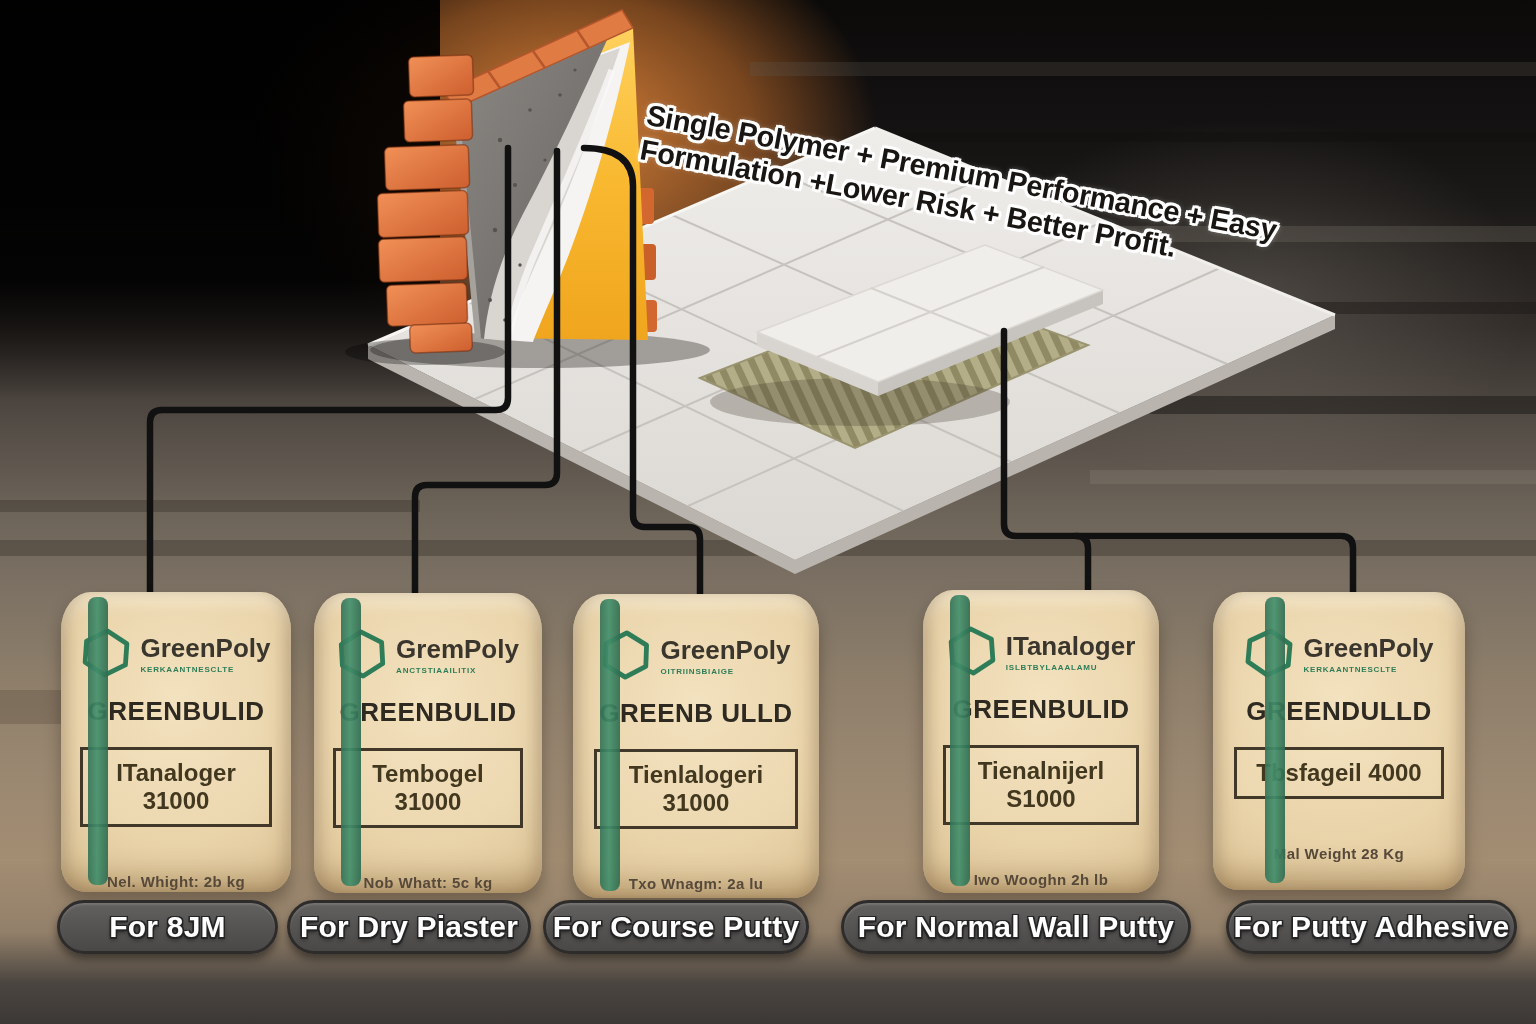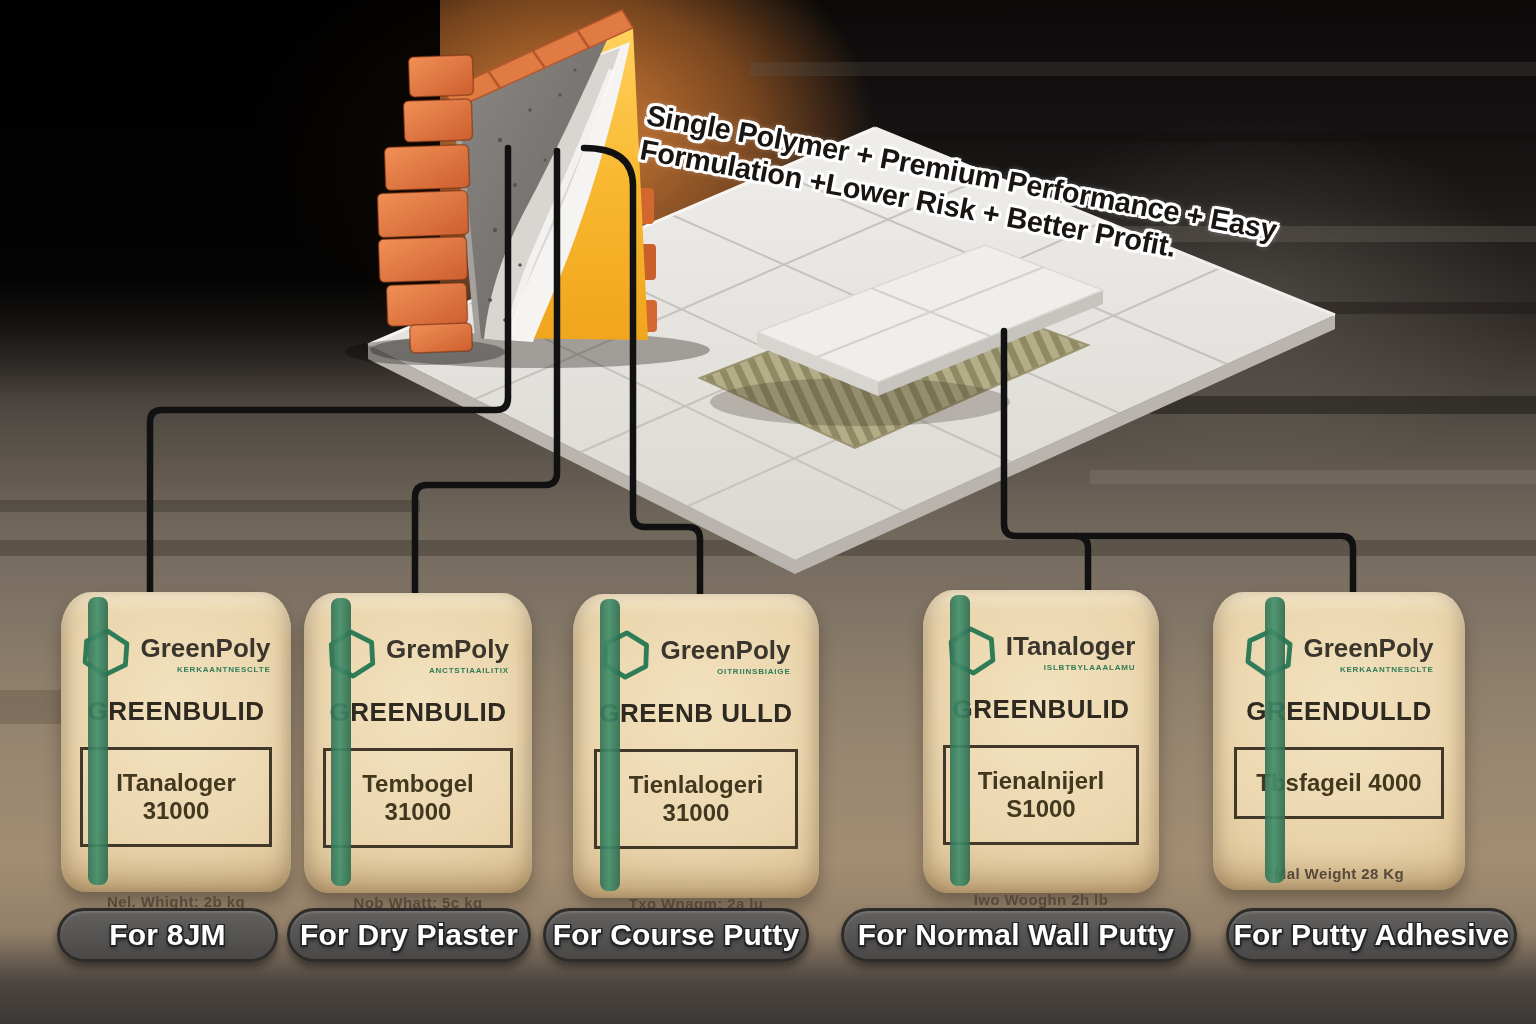--- a/index.html
+++ b/index.html
@@ -46,7 +46,7 @@
     border-radius:8px;opacity:.92;}
   .stripe-right{left:52px;}
   .bag-logo{display:flex;align-items:center;justify-content:center;gap:9px;margin-top:34px;}
-  .brand-text{text-align:right;}
+  .brand-text{text-align:left;}
   .brand-name{font-weight:bold;font-size:26px;color:#3a362d;letter-spacing:0;}
   .brand-tagline{font-weight:bold;font-size:8px;color:#2e7d58;letter-spacing:.8px;margin-top:1px;margin-left:12px;}
   .product-name{margin-top:16px;font-weight:bold;font-size:26px;color:#2e2a21;letter-spacing:.5px;}

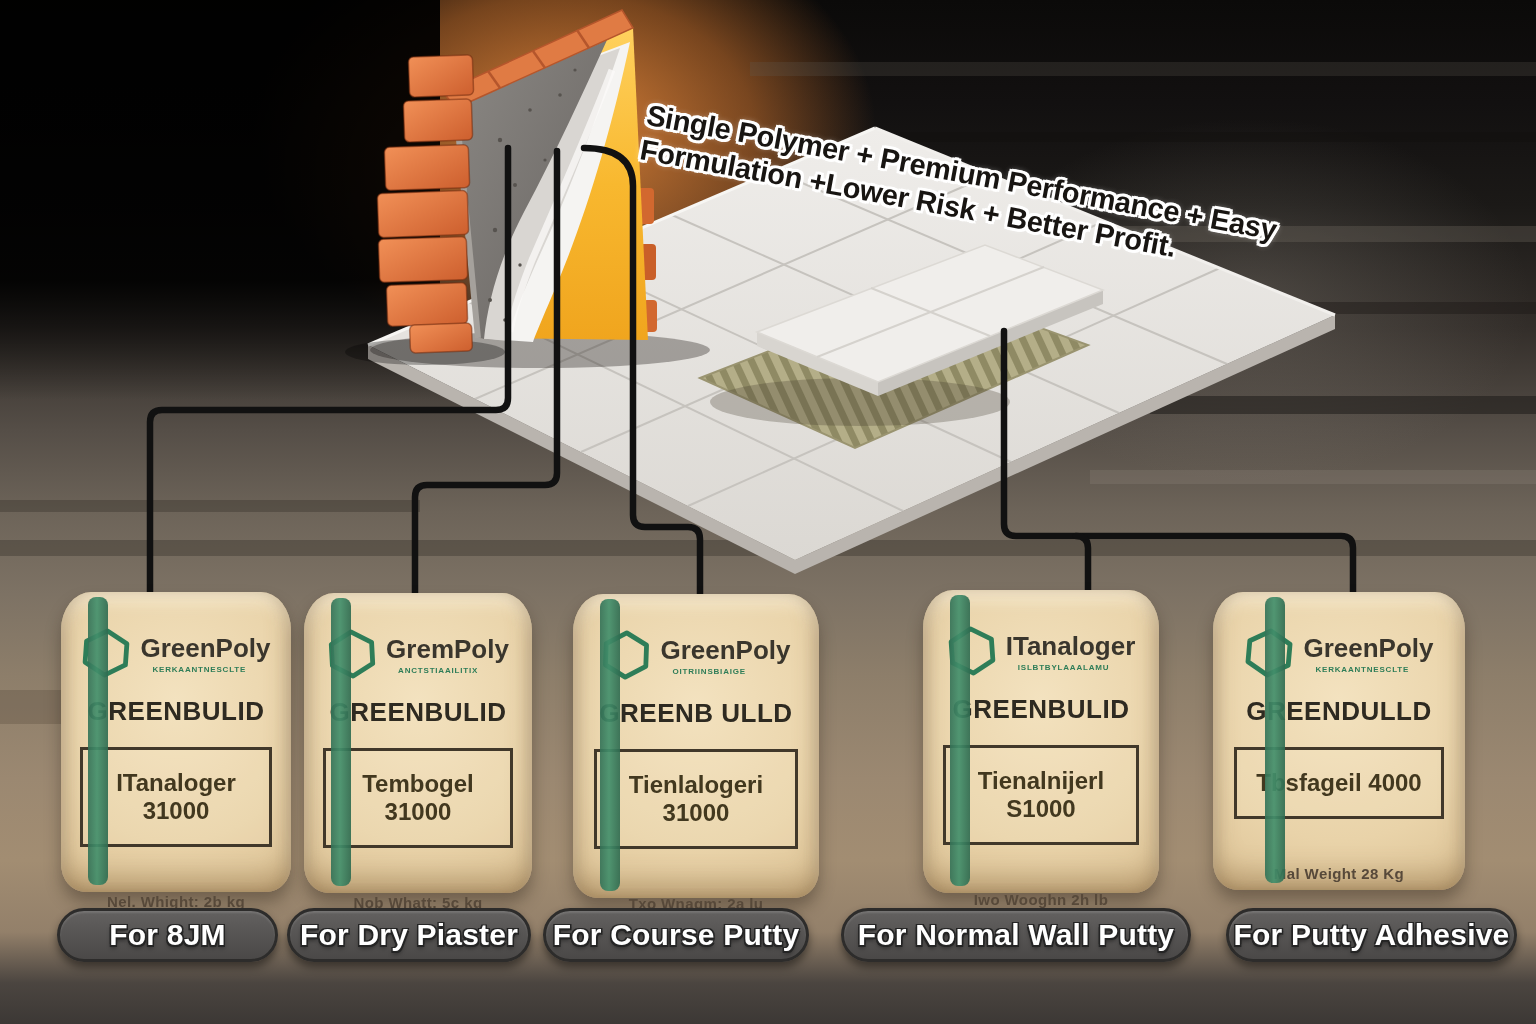--- a/index.html
+++ b/index.html
@@ -214,7 +214,7 @@
     <div class="net-weight">Nel. Whight: 2b kg</div>
   </div>
 
-  <div class="bag" style="left:304px;top:593px;width:228px;">
+  <div class="bag" style="left:314px;top:593px;width:228px;">
     <div class="stripe"></div>
     <div class="bag-logo">
       <svg width="50" height="54" viewBox="0 0 52 56">

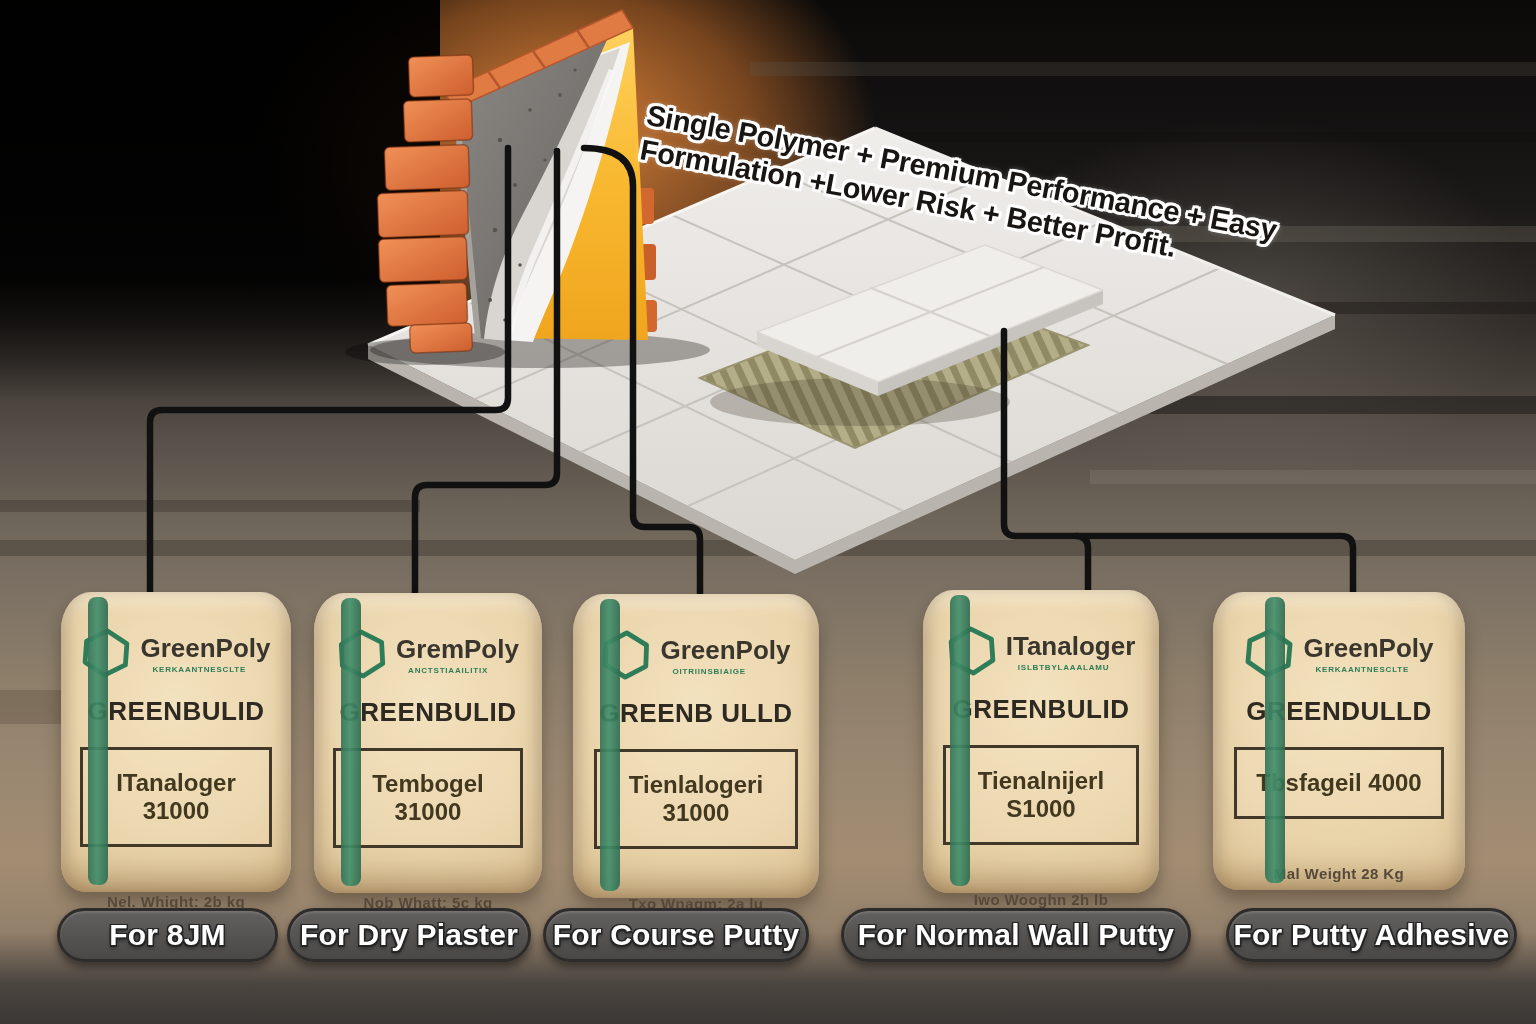--- a/index.html
+++ b/index.html
@@ -48,7 +48,7 @@
   .bag-logo{display:flex;align-items:center;justify-content:center;gap:9px;margin-top:34px;}
   .brand-text{text-align:left;}
   .brand-name{font-weight:bold;font-size:26px;color:#3a362d;letter-spacing:0;}
-  .brand-tagline{font-weight:bold;font-size:8px;color:#2e7d58;letter-spacing:.8px;margin-top:1px;margin-left:12px;}
+  .brand-tagline{font-weight:bold;font-size:8px;color:#2e7d58;letter-spacing:.8px;margin-top:1px;}
   .product-name{margin-top:16px;font-weight:bold;font-size:26px;color:#2e2a21;letter-spacing:.5px;}
   .model-box{margin:20px auto 0;width:79%;border:3px solid #41382a;padding:19px 2px;
     font-weight:bold;font-size:24px;color:#42381f;background:rgba(255,245,220,.12);}

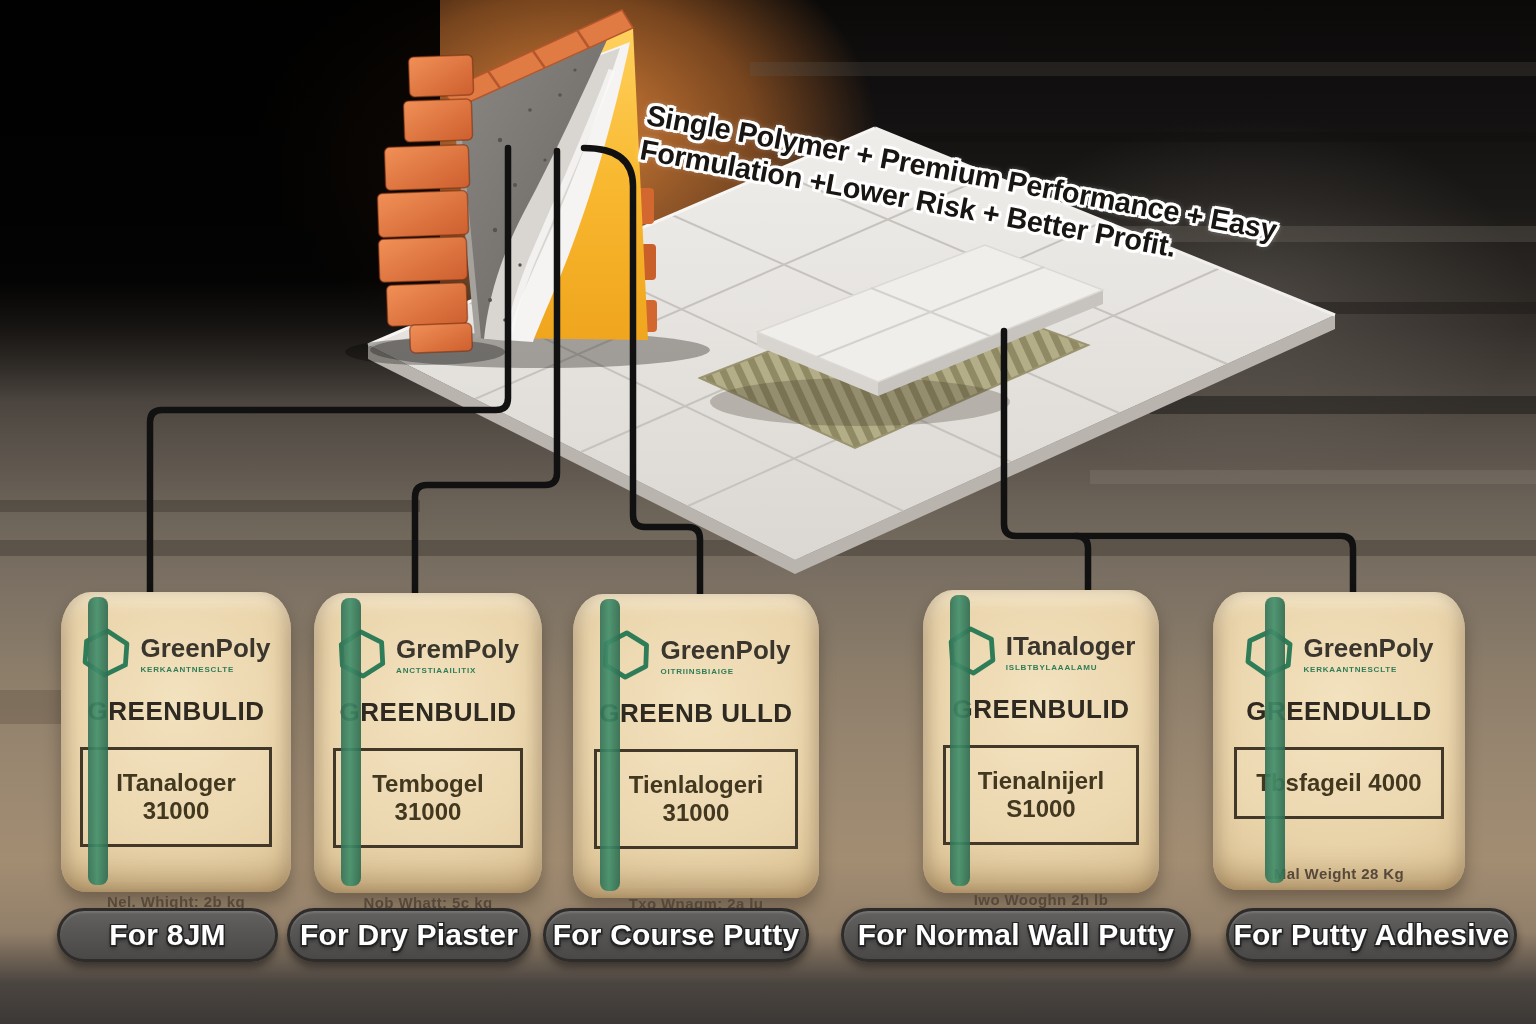--- a/index.html
+++ b/index.html
@@ -50,7 +50,7 @@
   .brand-name{font-weight:bold;font-size:26px;color:#3a362d;letter-spacing:0;}
   .brand-tagline{font-weight:bold;font-size:8px;color:#2e7d58;letter-spacing:.8px;margin-top:1px;}
   .product-name{margin-top:16px;font-weight:bold;font-size:26px;color:#2e2a21;letter-spacing:.5px;}
-  .model-box{margin:20px auto 0;width:79%;border:3px solid #41382a;padding:19px 2px;
+  .model-box{margin:20px auto 0;width:79%;border:3px solid #41382a;padding:9px 2px;
     font-weight:bold;font-size:24px;color:#42381f;background:rgba(255,245,220,.12);}
   .net-weight{margin-top:46px;font-weight:bold;font-size:15px;color:#57493a;letter-spacing:.4px;}
   

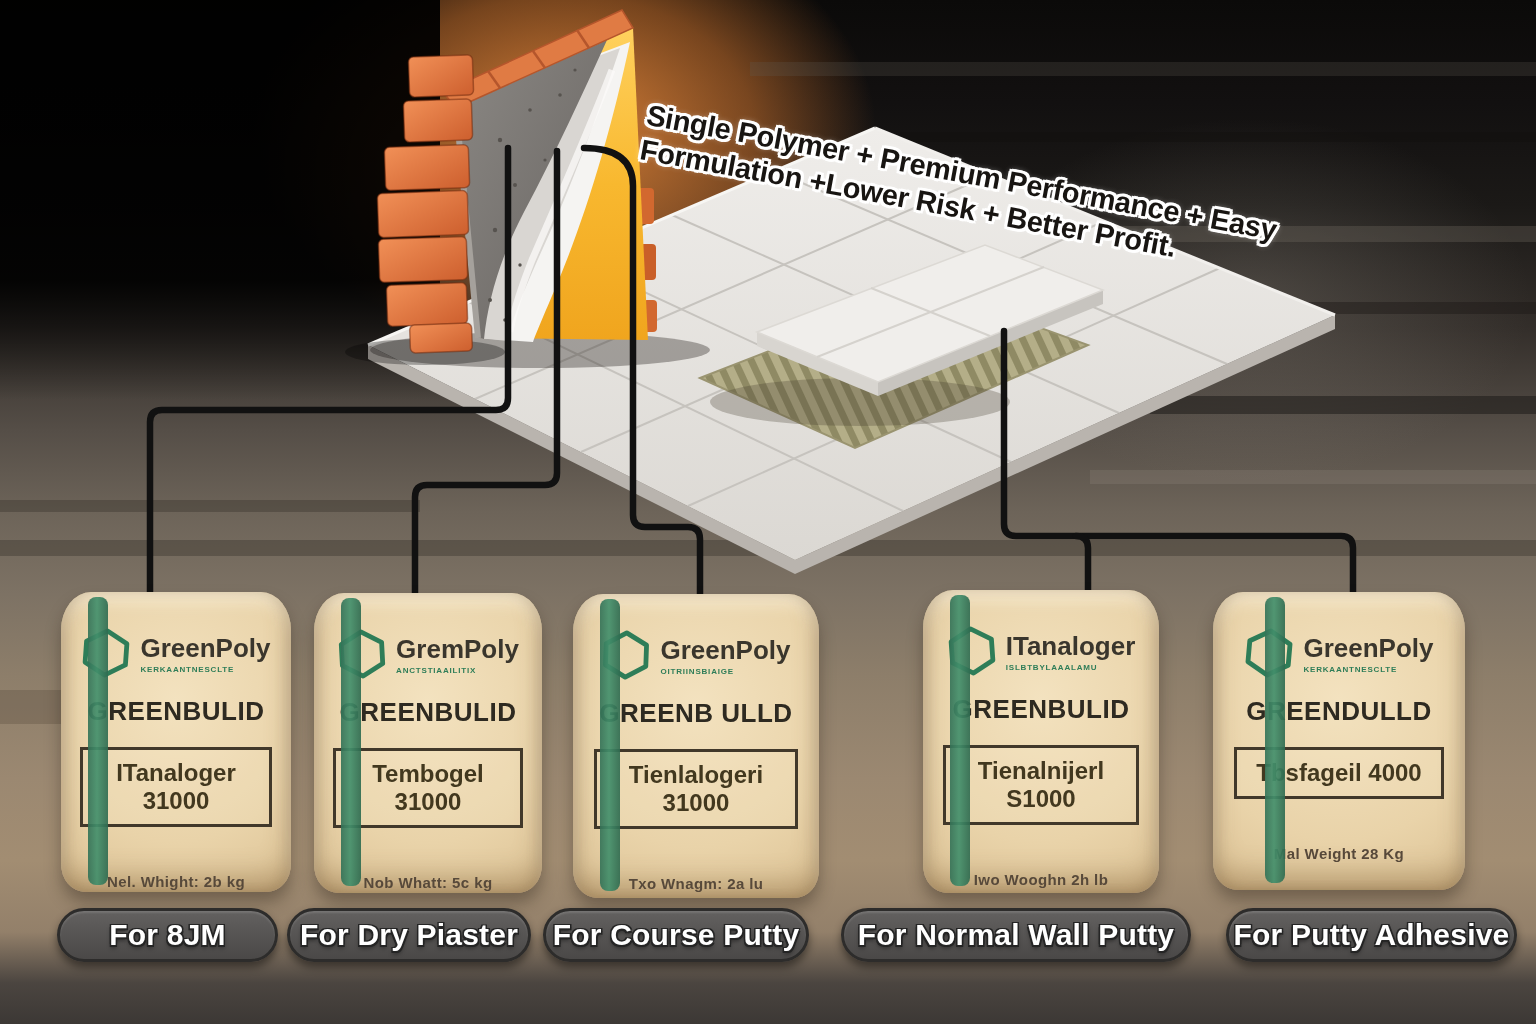--- a/index.html
+++ b/index.html
@@ -61,7 +61,7 @@
     display:flex;align-items:center;justify-content:center;
     font-weight:bold;font-size:30px;color:#fff;letter-spacing:.2px;
     text-shadow:-1.5px -1.5px 0 #252525,1.5px -1.5px 0 #252525,-1.5px 1.5px 0 #252525,
-      1.5px 1.5px 0 #252525,0 3px 4px rgba(0,0,0,.55);margin-top:8px;}
+      1.5px 1.5px 0 #252525,0 3px 4px rgba(0,0,0,.55);}
 </style>
 </head>
 <body>

